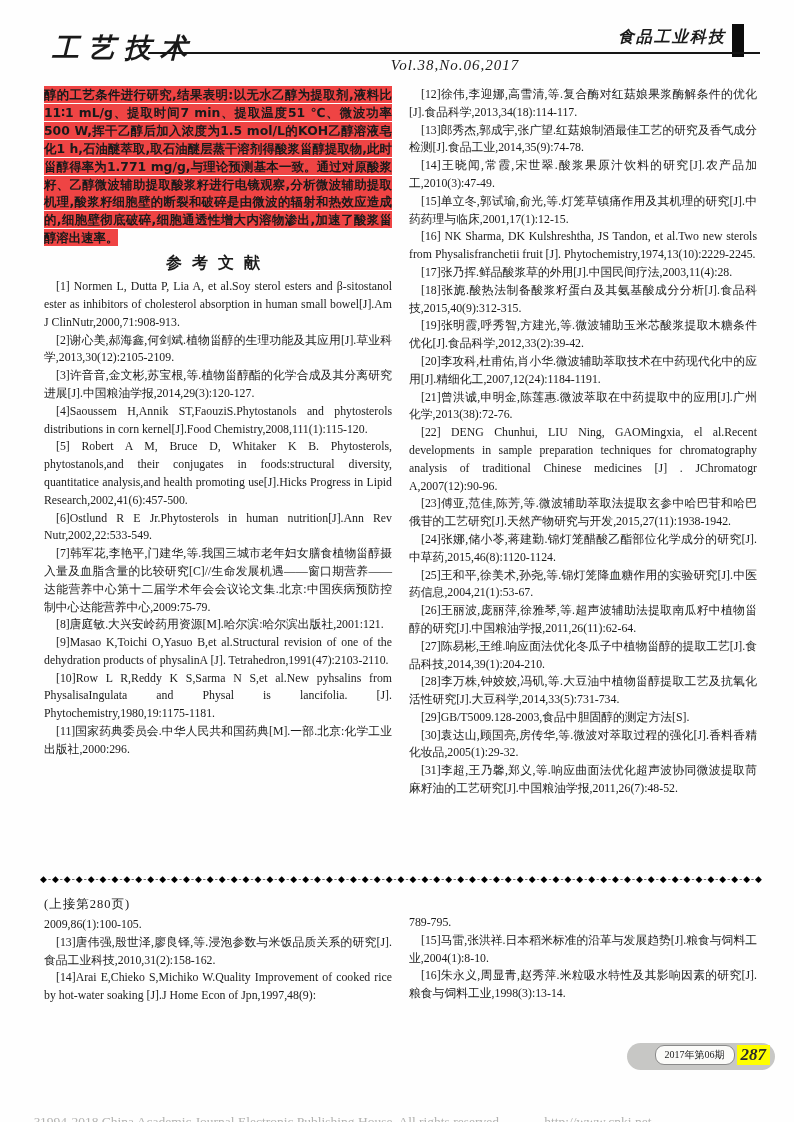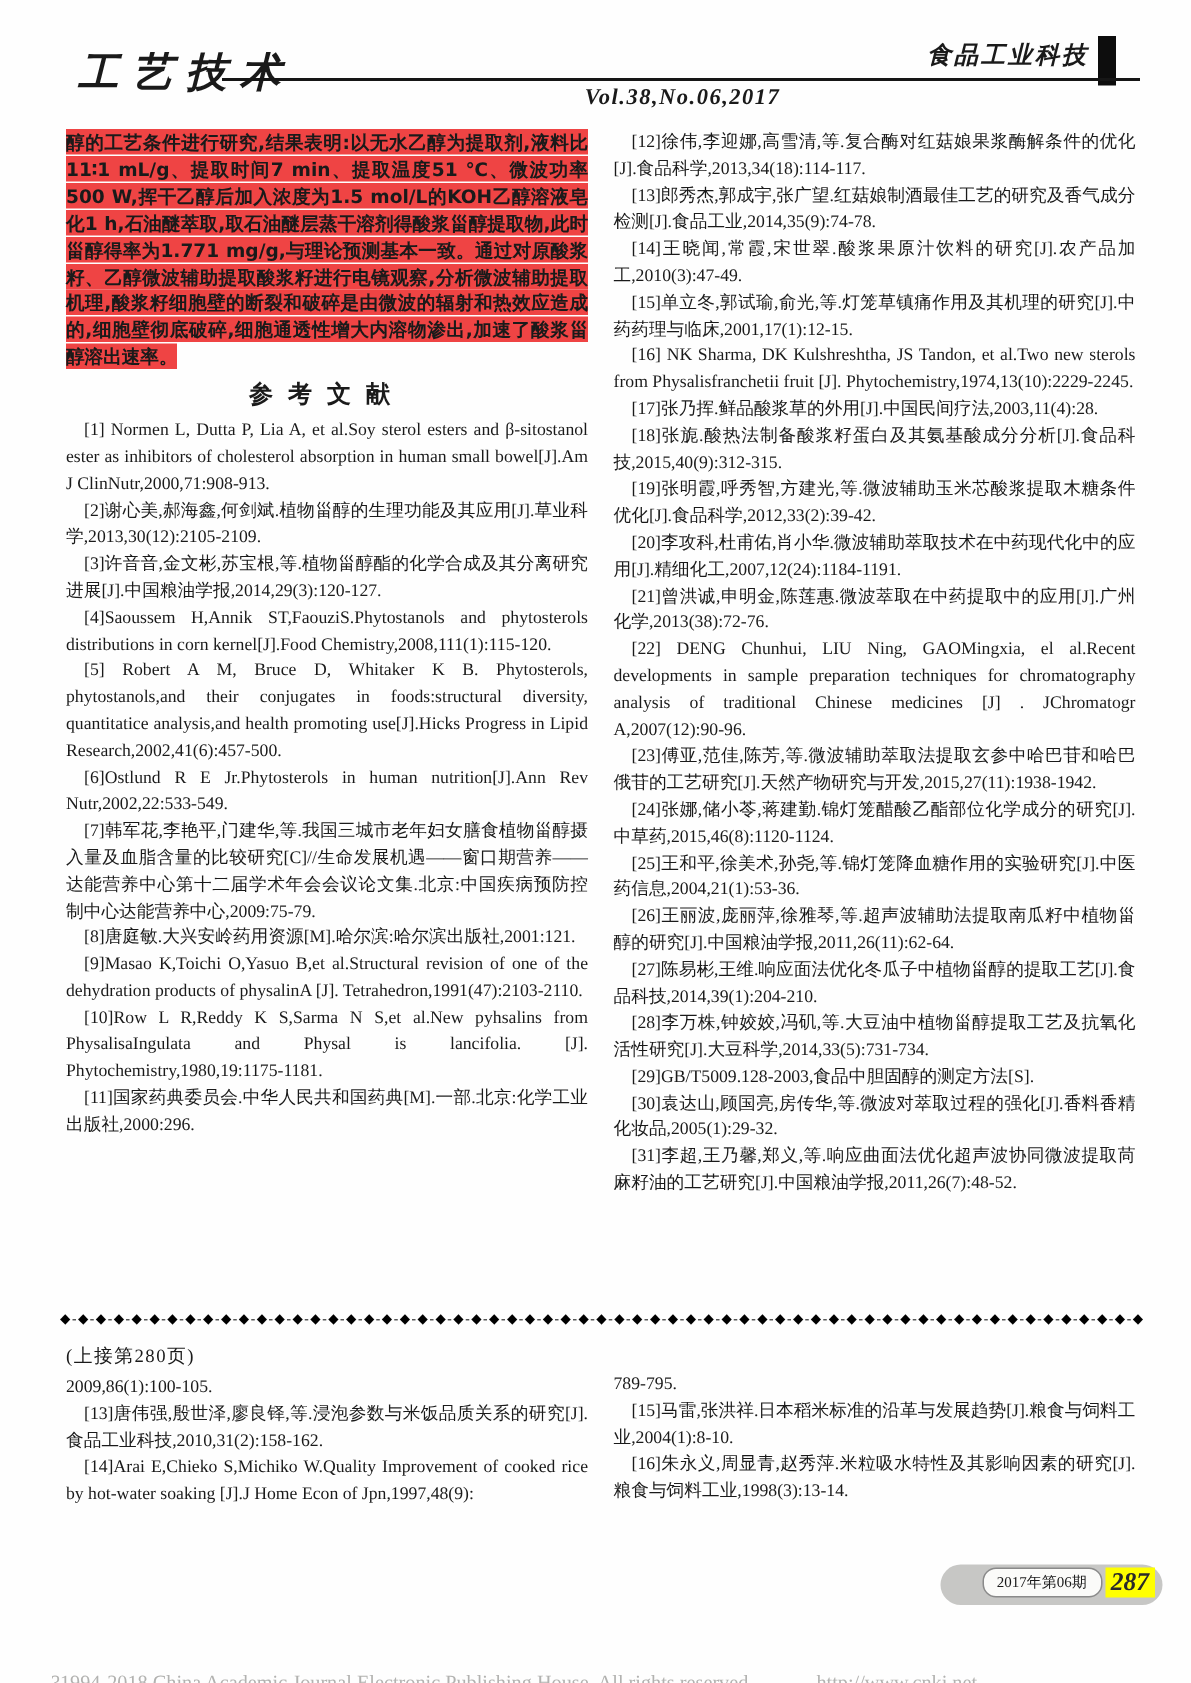--- a/index.html
+++ b/index.html
@@ -14,7 +14,7 @@
   .logo-bar{position:absolute;top:24px;right:50px;width:12px;height:33px;background:#0d0d0d;}
   .header-rule{position:absolute;top:52px;left:148px;width:612px;height:2px;background:#161616;}
   .volume-line{position:absolute;top:57px;left:150px;width:610px;text-align:center;
-               font-style:italic;font-weight:bold;font-size:15px;letter-spacing:1px;}
+               font-style:italic;font-weight:normal;font-size:15px;letter-spacing:1px;}
 
   
   .main-cols{position:absolute;top:86px;left:44px;width:714px;display:flex;gap:17px;}

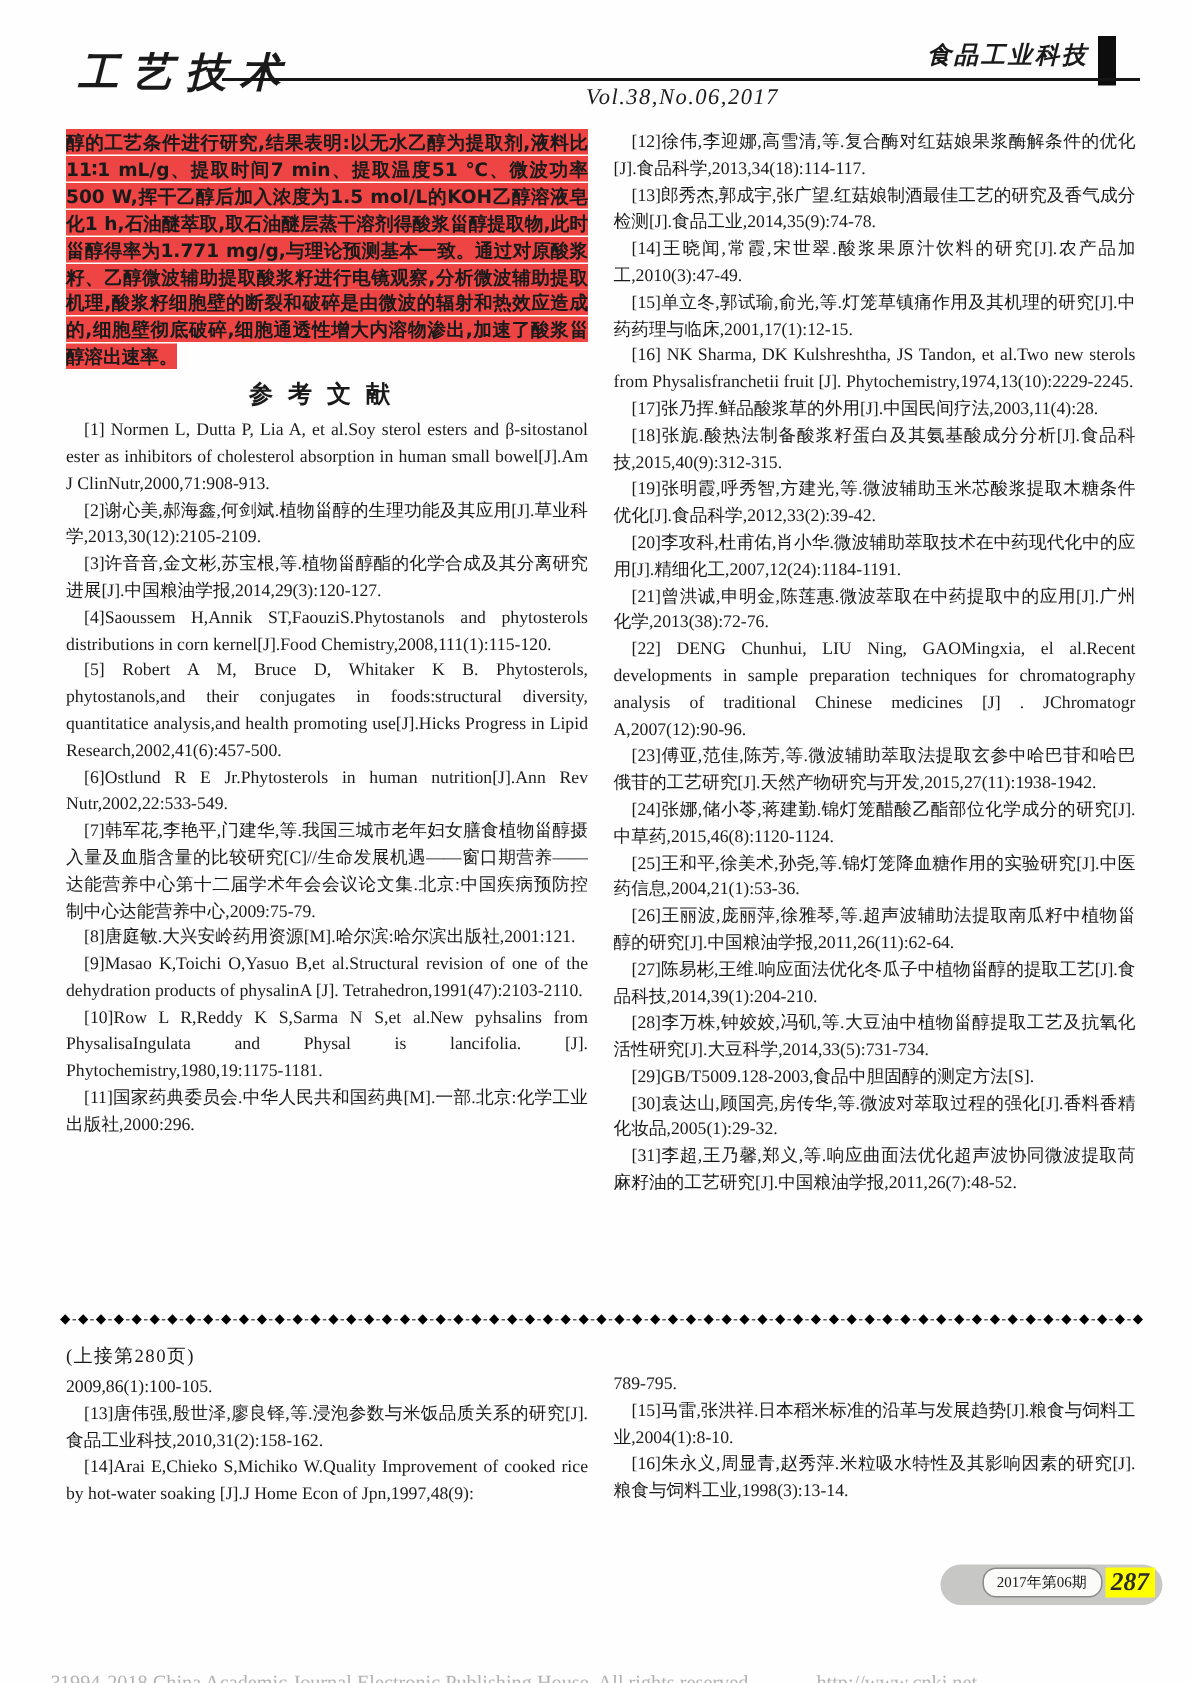--- a/index.html
+++ b/index.html
@@ -92,7 +92,7 @@
           <p class="ref">[22] DENG Chunhui, LIU Ning, GAOMingxia, el al.Recent developments in sample preparation techniques for chromatography analysis of traditional Chinese medicines [J] . JChromatogr A,2007(12):90-96.</p>
           <p class="ref">[23]傅亚,范佳,陈芳,等.微波辅助萃取法提取玄参中哈巴苷和哈巴俄苷的工艺研究[J].天然产物研究与开发,2015,27(11):1938-1942.</p>
           <p class="ref">[24]张娜,储小苓,蒋建勤.锦灯笼醋酸乙酯部位化学成分的研究[J].中草药,2015,46(8):1120-1124.</p>
-          <p class="ref">[25]王和平,徐美术,孙尧,等.锦灯笼降血糖作用的实验研究[J].中医药信息,2004,21(1):53-36.</p>
+          <p class="ref">[25]王和平,徐美术,孙尧,等.锦灯笼降血糖作用的实验研究[J].中医药信息,2004,21(1):53-67.</p>
           <p class="ref">[26]王丽波,庞丽萍,徐雅琴,等.超声波辅助法提取南瓜籽中植物甾醇的研究[J].中国粮油学报,2011,26(11):62-64.</p>
           <p class="ref">[27]陈易彬,王维.响应面法优化冬瓜子中植物甾醇的提取工艺[J].食品科技,2014,39(1):204-210.</p>
           <p class="ref">[28]李万株,钟姣姣,冯矶,等.大豆油中植物甾醇提取工艺及抗氧化活性研究[J].大豆科学,2014,33(5):731-734.</p>

